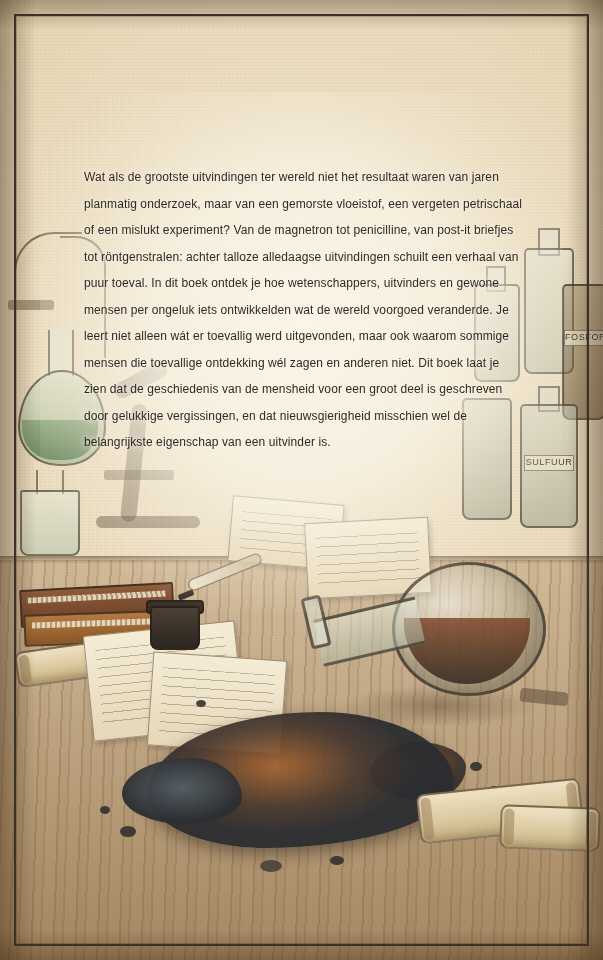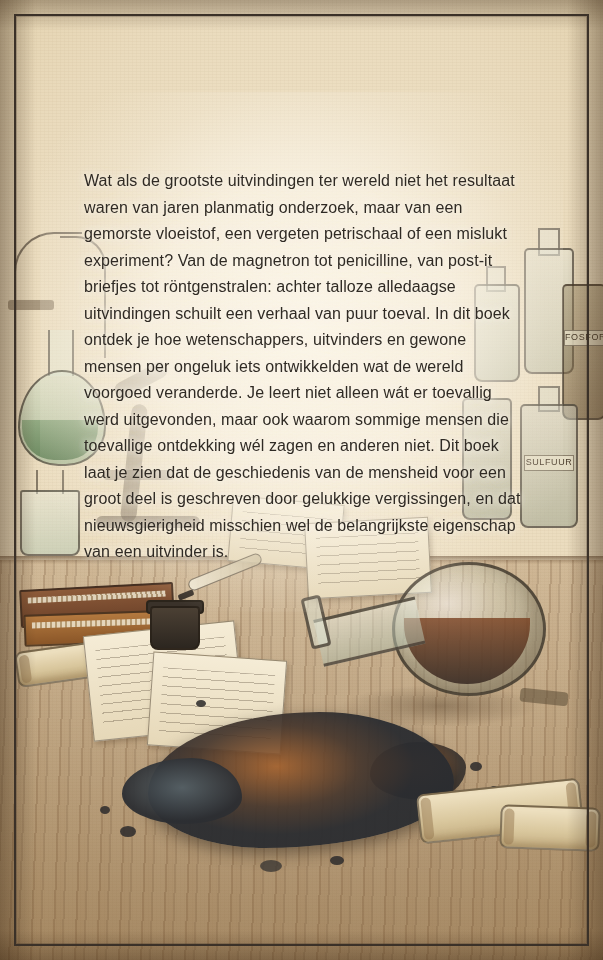--- a/index.html
+++ b/index.html
@@ -316,7 +316,7 @@
     width: 440px;
     color: #2f2a24;
     font-family: "Liberation Sans", sans-serif;
-    font-size: 16px;
+    font-size: 12px;
     line-height: 26.5px;
     letter-spacing: .1px;
     text-shadow: 0 0 6px rgba(252,248,238,.95), 0 0 14px rgba(252,248,238,.8);

